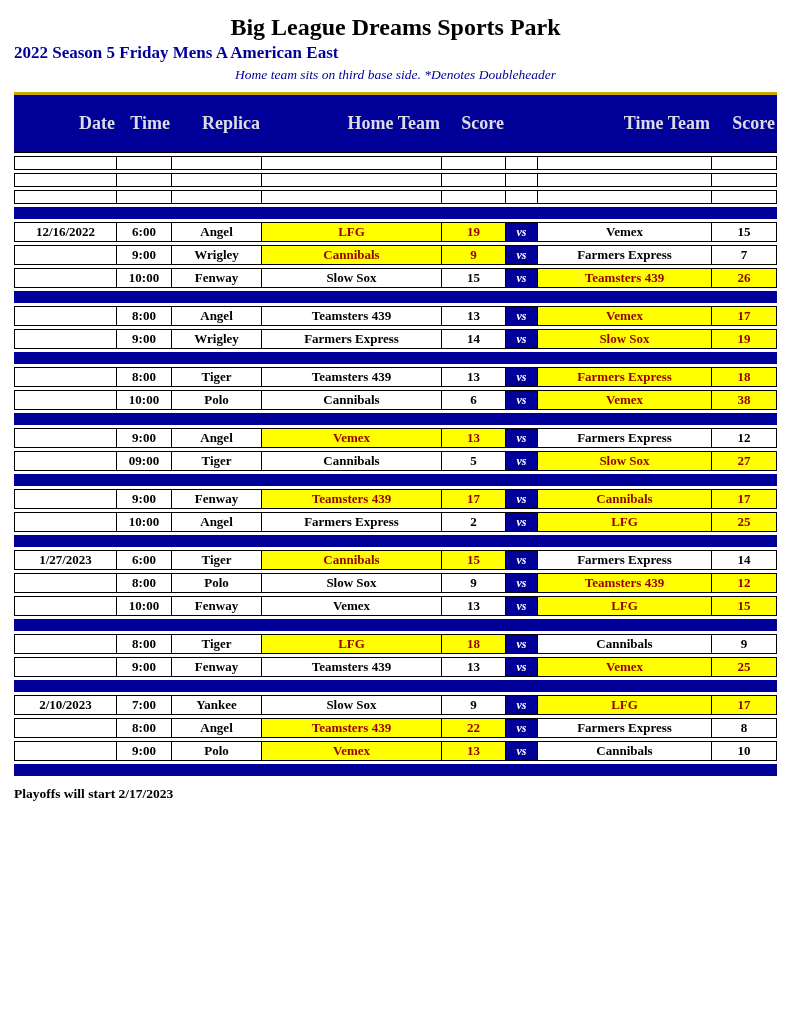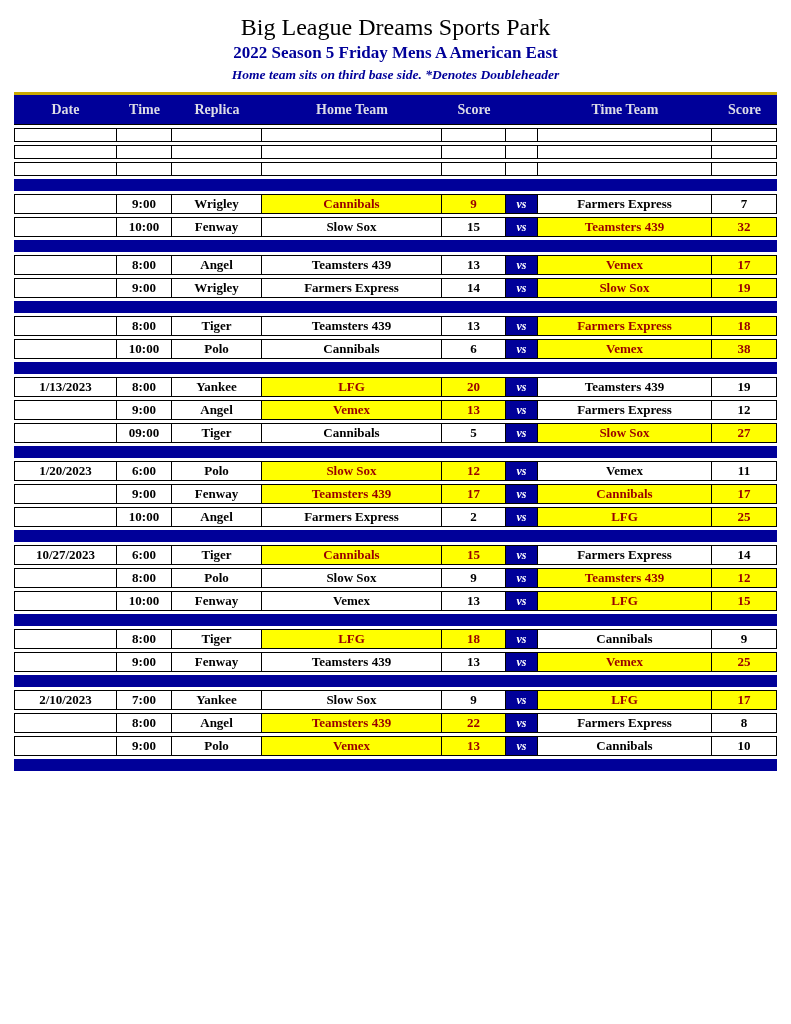--- a/index.html
+++ b/index.html
@@ -19,7 +19,7 @@
   .title {
     text-align: center;
     font-size: 24px;
-    font-weight: normal;
+    font-weight: bold;
     color: #000000;
     margin: 4px 0 2px 0;
   }

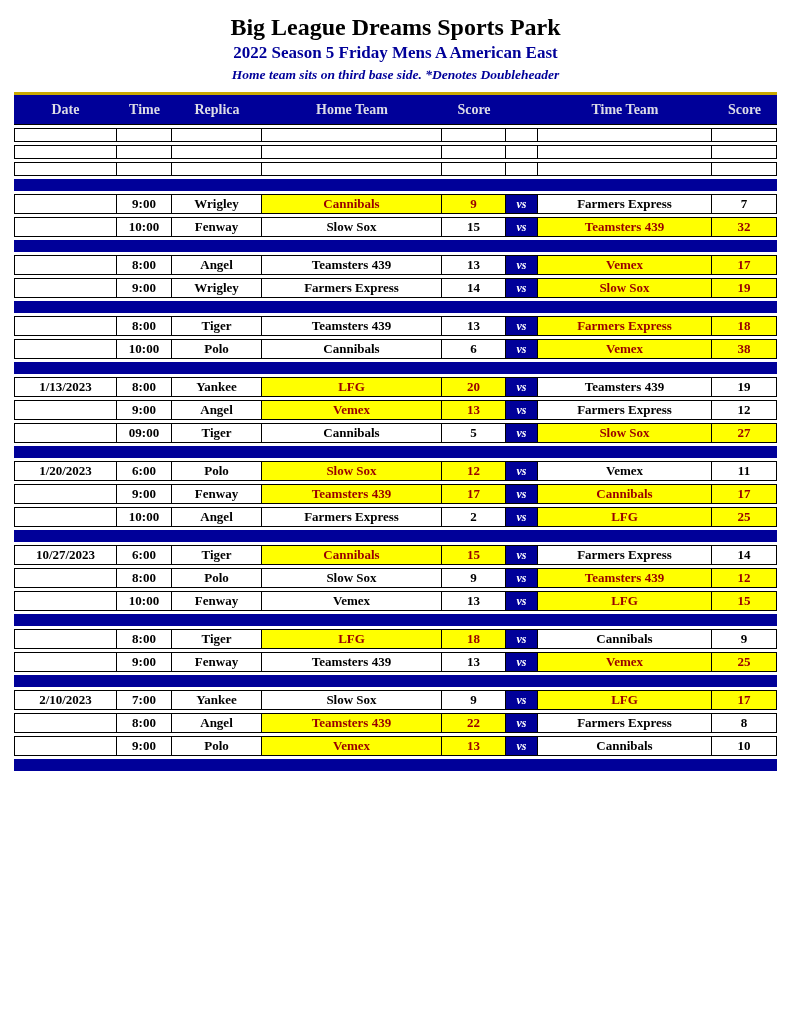--- a/index.html
+++ b/index.html
@@ -24,7 +24,6 @@
     margin: 4px 0 2px 0;
   }
   .subtitle {
-    text-align: center;
     font-size: 17px;
     font-weight: bold;
     color: var(--navy, #000099);

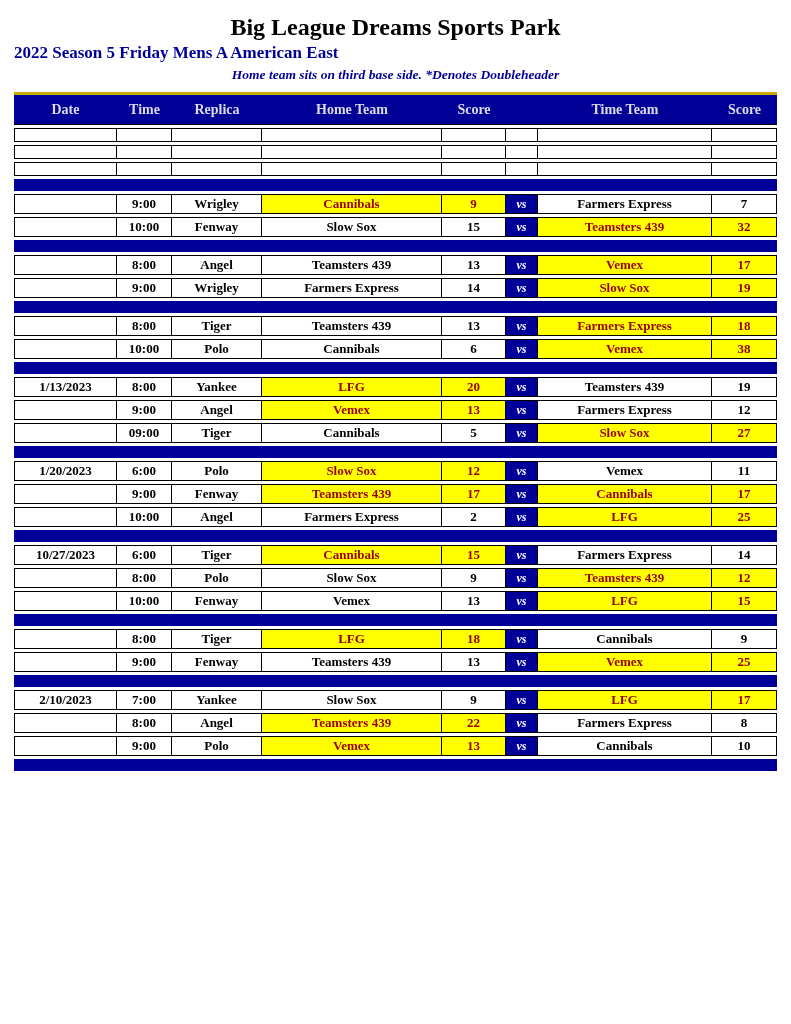--- a/index.html
+++ b/index.html
@@ -32,7 +32,7 @@
   .note {
     text-align: center;
     font-size: 13.5px;
-    font-weight: bold;
+    font-weight: normal;
     font-style: italic;
     color: var(--navy, #000099);
     margin: 0 0 6px 0;

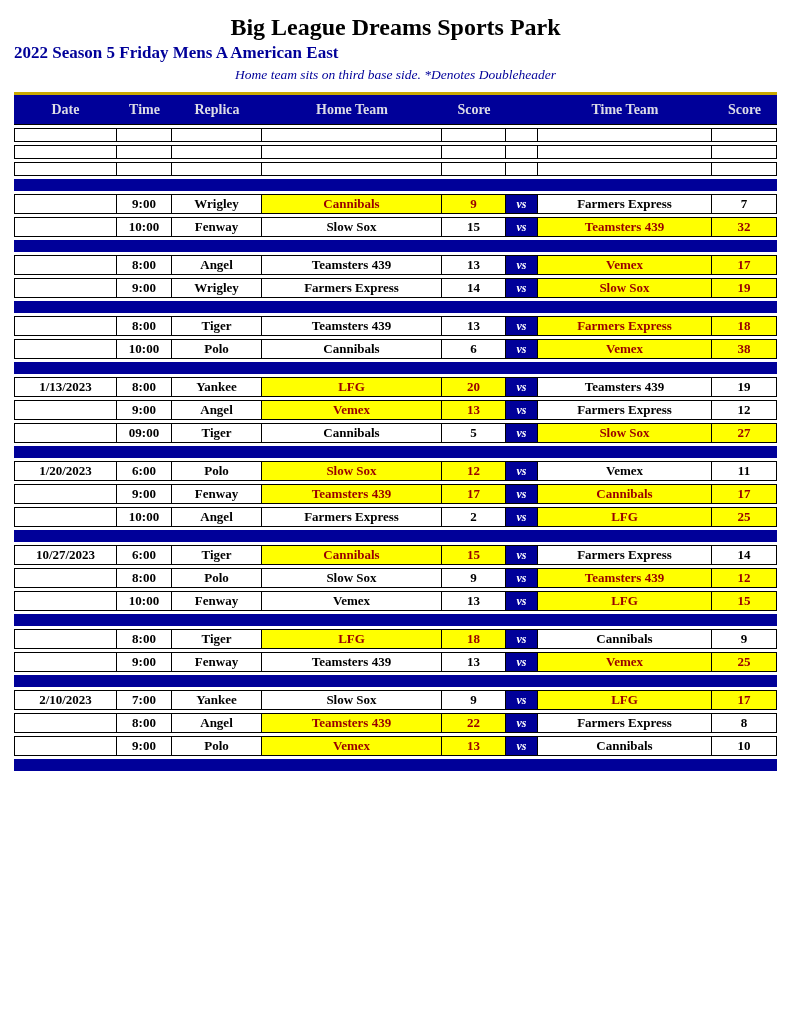--- a/index.html
+++ b/index.html
@@ -46,12 +46,13 @@
   th {
     background: var(--navy, #000099);
     color: var(--header_text, #DCDCE6);
-    font-size: 14px;
+    font-size: 18px;
     font-weight: bold;
     height: 17px;
-    padding: 6px 2px;
+    padding: 18px 2px;
     border-top: 3px solid var(--gold, #C9A900);
     border-bottom: 1px solid #000;
+    text-align: right;
   }
   td {
     background: #ffffff;

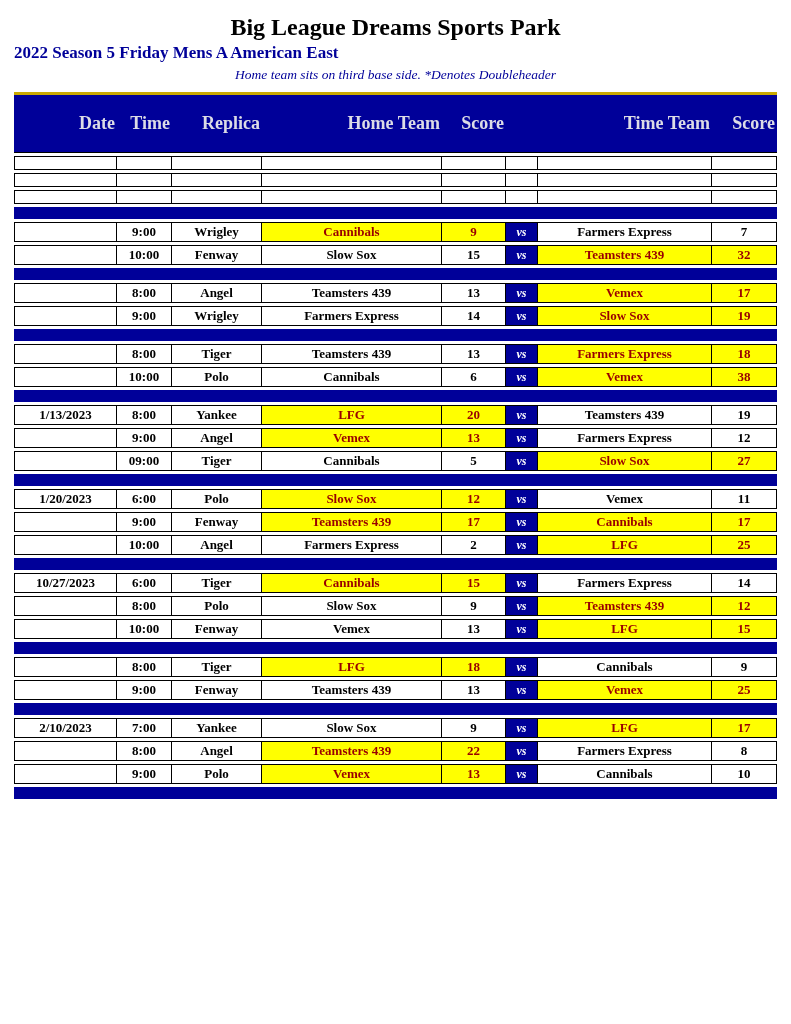--- a/index.html
+++ b/index.html
@@ -160,6 +160,16 @@
           <td colspan="8"></td>
         </tr>
         <tr class="game-row">
+          <td class="c-date">12/16/2022</td>
+          <td class="c-time">6:00</td>
+          <td class="c-replica">Angel</td>
+          <td class="c-team hl">LFG</td>
+          <td class="c-score hl">19</td>
+          <td class="c-vs">vs</td>
+          <td class="c-team">Vemex</td>
+          <td class="c-score">15</td>
+        </tr>
+        <tr class="game-row">
           <td class="c-date"></td>
           <td class="c-time">9:00</td>
           <td class="c-replica">Wrigley</td>

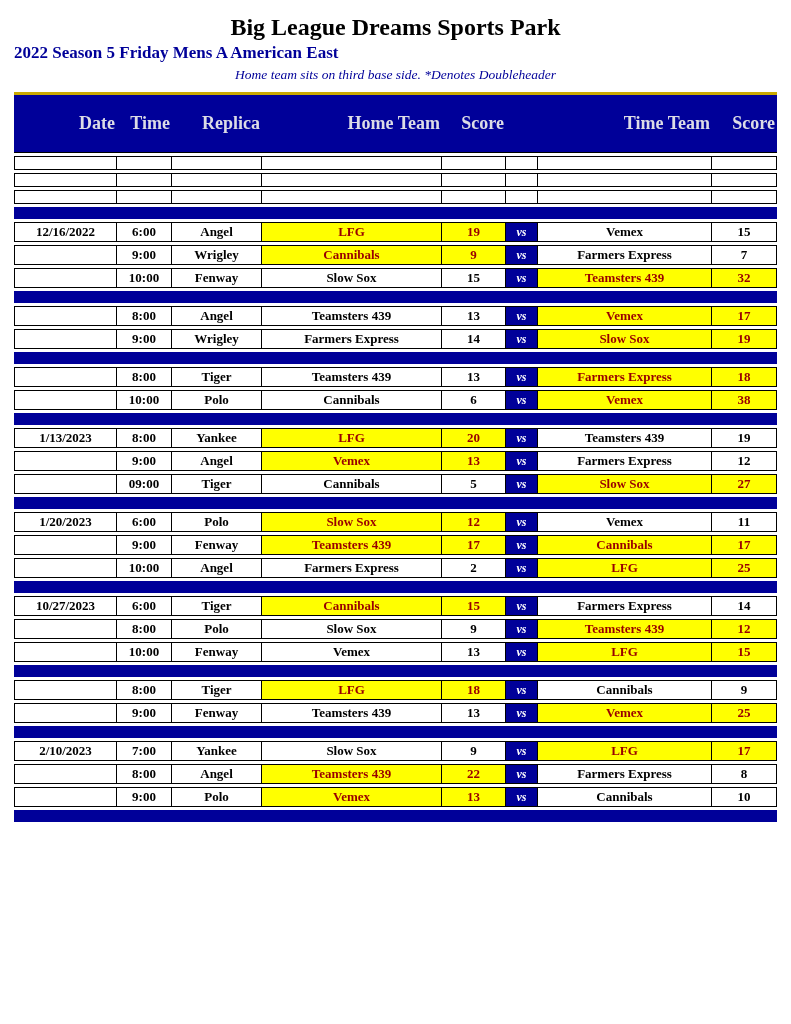--- a/index.html
+++ b/index.html
@@ -187,7 +187,7 @@
           <td class="c-score">15</td>
           <td class="c-vs">vs</td>
           <td class="c-team hl">Teamsters 439</td>
-          <td class="c-score hl">32</td>
+          <td class="c-score hl">26</td>
         </tr>
         <tr class="sep-row">
           <td colspan="8"></td>

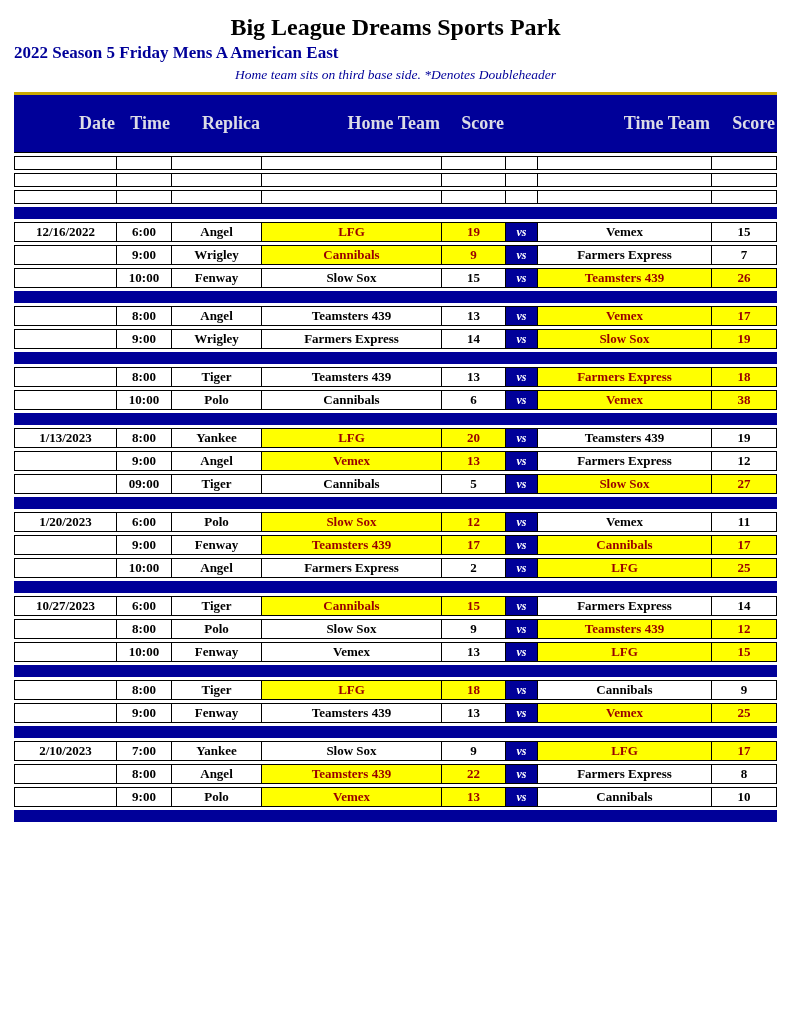--- a/index.html
+++ b/index.html
@@ -239,16 +239,6 @@
           <td colspan="8"></td>
         </tr>
         <tr class="game-row">
-          <td class="c-date">1/13/2023</td>
-          <td class="c-time">8:00</td>
-          <td class="c-replica">Yankee</td>
-          <td class="c-team hl">LFG</td>
-          <td class="c-score hl">20</td>
-          <td class="c-vs">vs</td>
-          <td class="c-team">Teamsters 439</td>
-          <td class="c-score">19</td>
-        </tr>
-        <tr class="game-row">
           <td class="c-date"></td>
           <td class="c-time">9:00</td>
           <td class="c-replica">Angel</td>

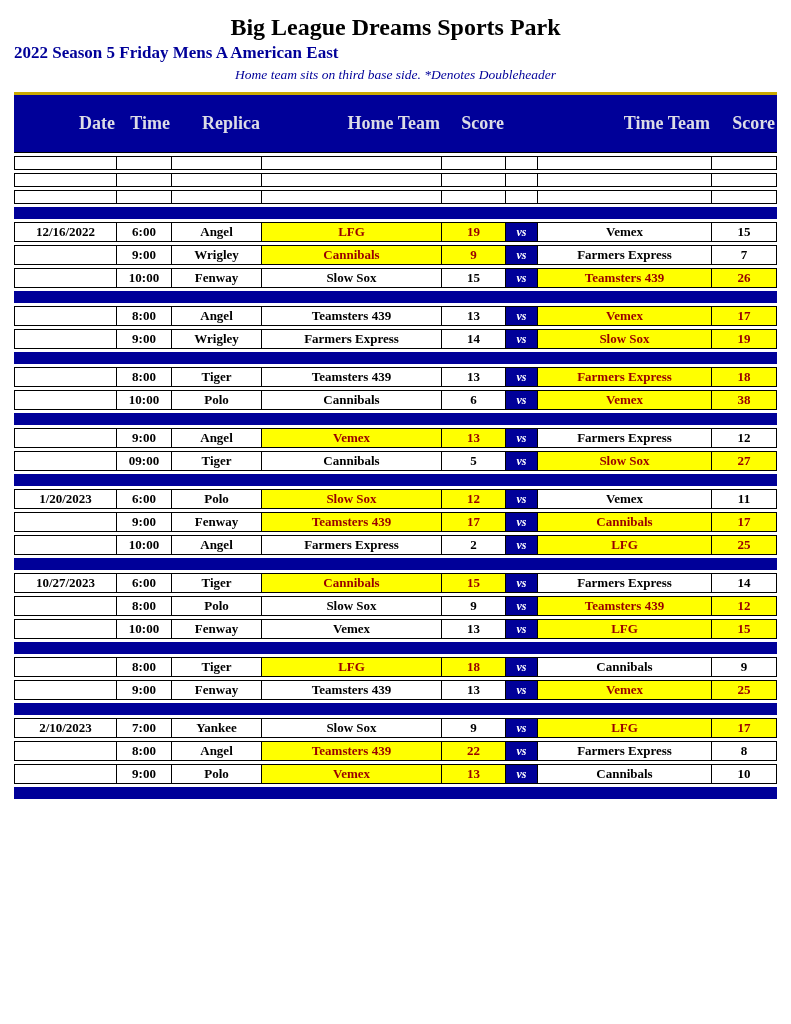--- a/index.html
+++ b/index.html
@@ -262,16 +262,6 @@
           <td colspan="8"></td>
         </tr>
         <tr class="game-row">
-          <td class="c-date">1/20/2023</td>
-          <td class="c-time">6:00</td>
-          <td class="c-replica">Polo</td>
-          <td class="c-team hl">Slow Sox</td>
-          <td class="c-score hl">12</td>
-          <td class="c-vs">vs</td>
-          <td class="c-team">Vemex</td>
-          <td class="c-score">11</td>
-        </tr>
-        <tr class="game-row">
           <td class="c-date"></td>
           <td class="c-time">9:00</td>
           <td class="c-replica">Fenway</td>

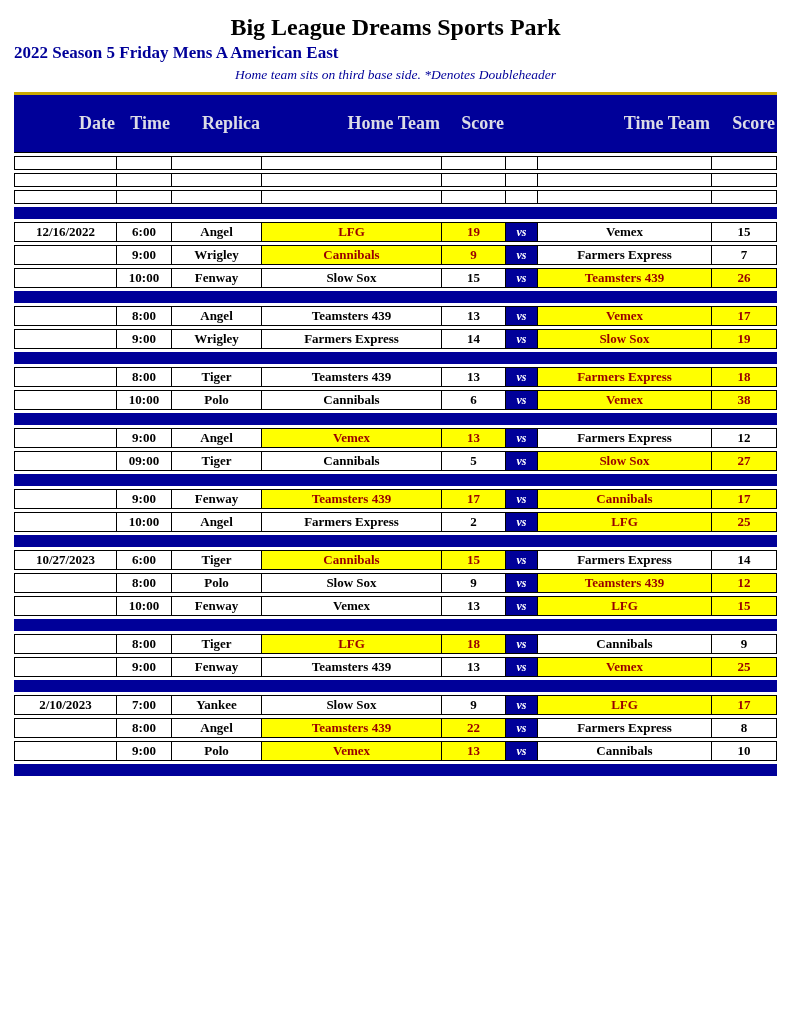--- a/index.html
+++ b/index.html
@@ -285,7 +285,7 @@
           <td colspan="8"></td>
         </tr>
         <tr class="game-row">
-          <td class="c-date">10/27/2023</td>
+          <td class="c-date">1/27/2023</td>
           <td class="c-time">6:00</td>
           <td class="c-replica">Tiger</td>
           <td class="c-team hl">Cannibals</td>

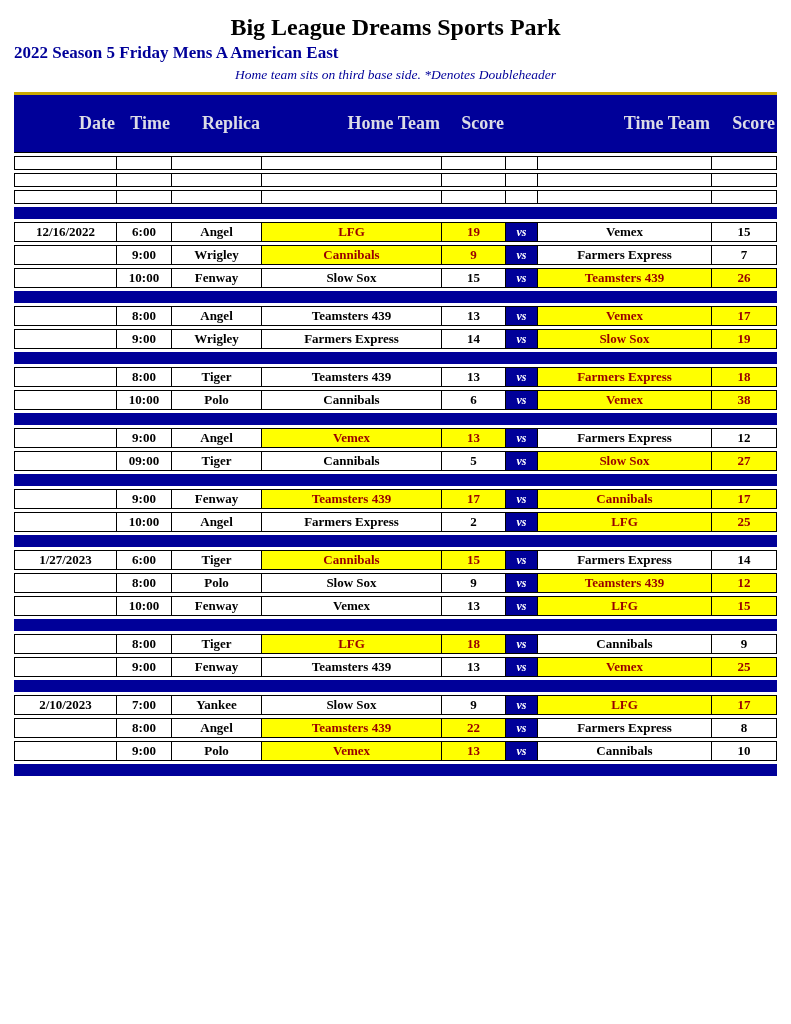--- a/index.html
+++ b/index.html
@@ -376,6 +376,7 @@
       </tbody>
   </table>
 
+  <div class="footer">Playoffs will start 2/17/2023</div>
 </div>
 
 </body></html>

